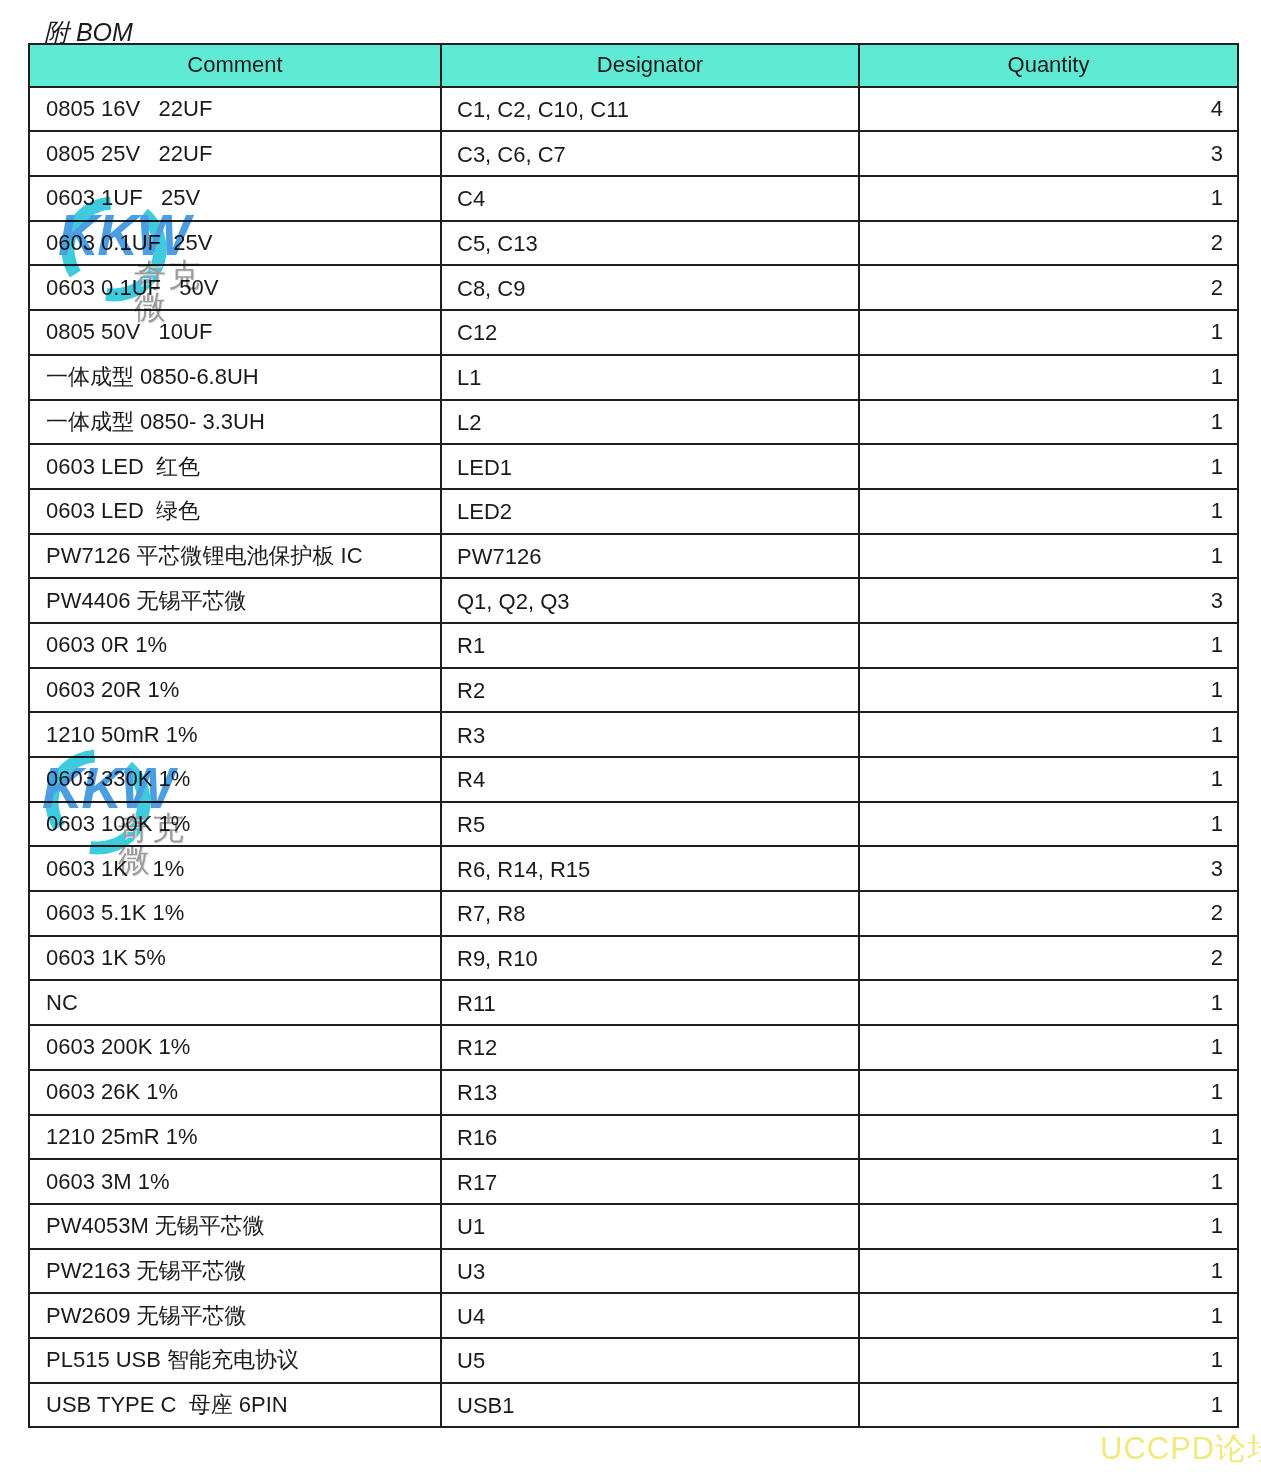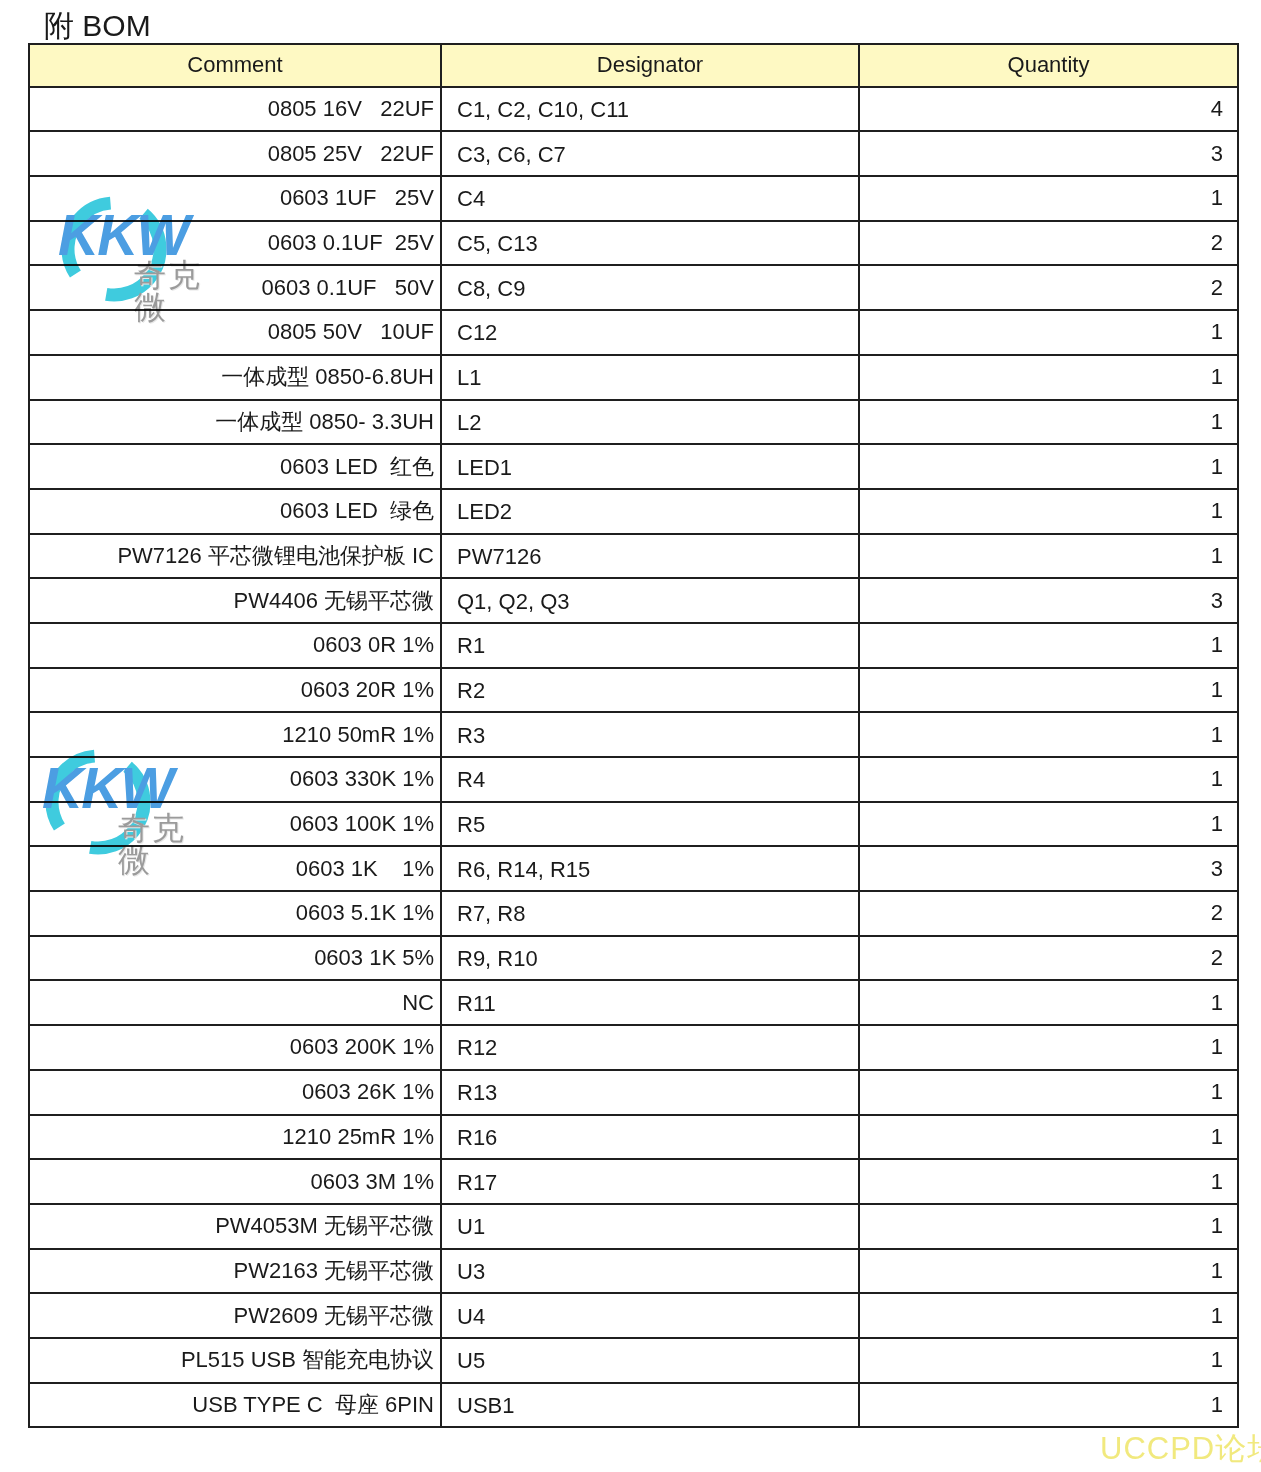--- a/index.html
+++ b/index.html
@@ -18,10 +18,11 @@
   .doc-title {
     position: absolute;
     left: 44px;
-    top: 6px;
-    font-size: 30px;
+    top: 16px;
+    font-size: 25px;
     color: #1a1a1a;
     white-space: pre;
+    font-style: italic;
   }
   table.bom-table {
     position: absolute;

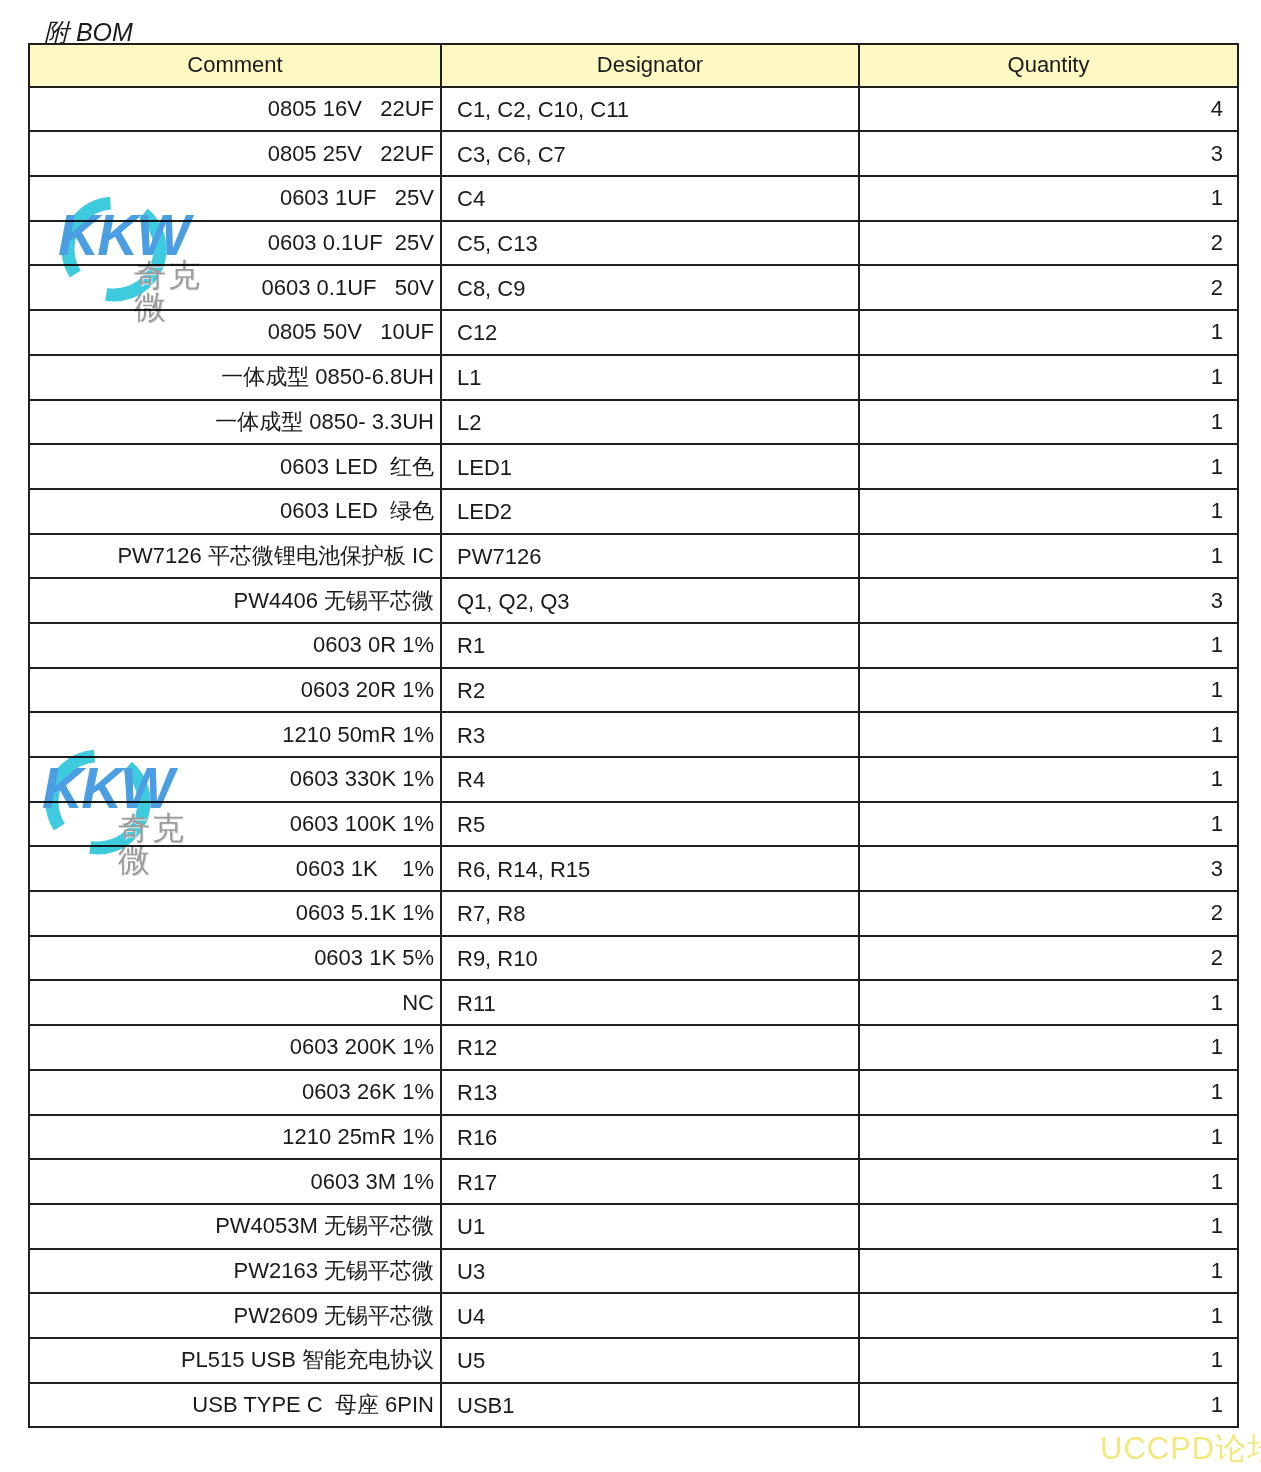--- a/index.html
+++ b/index.html
@@ -43,7 +43,7 @@
     vertical-align: middle;
   }
   .bom-table th {
-    background: #fef9c3;
+    background: #5eead4;
     font-weight: 400;
     text-align: center;
     padding: 0;

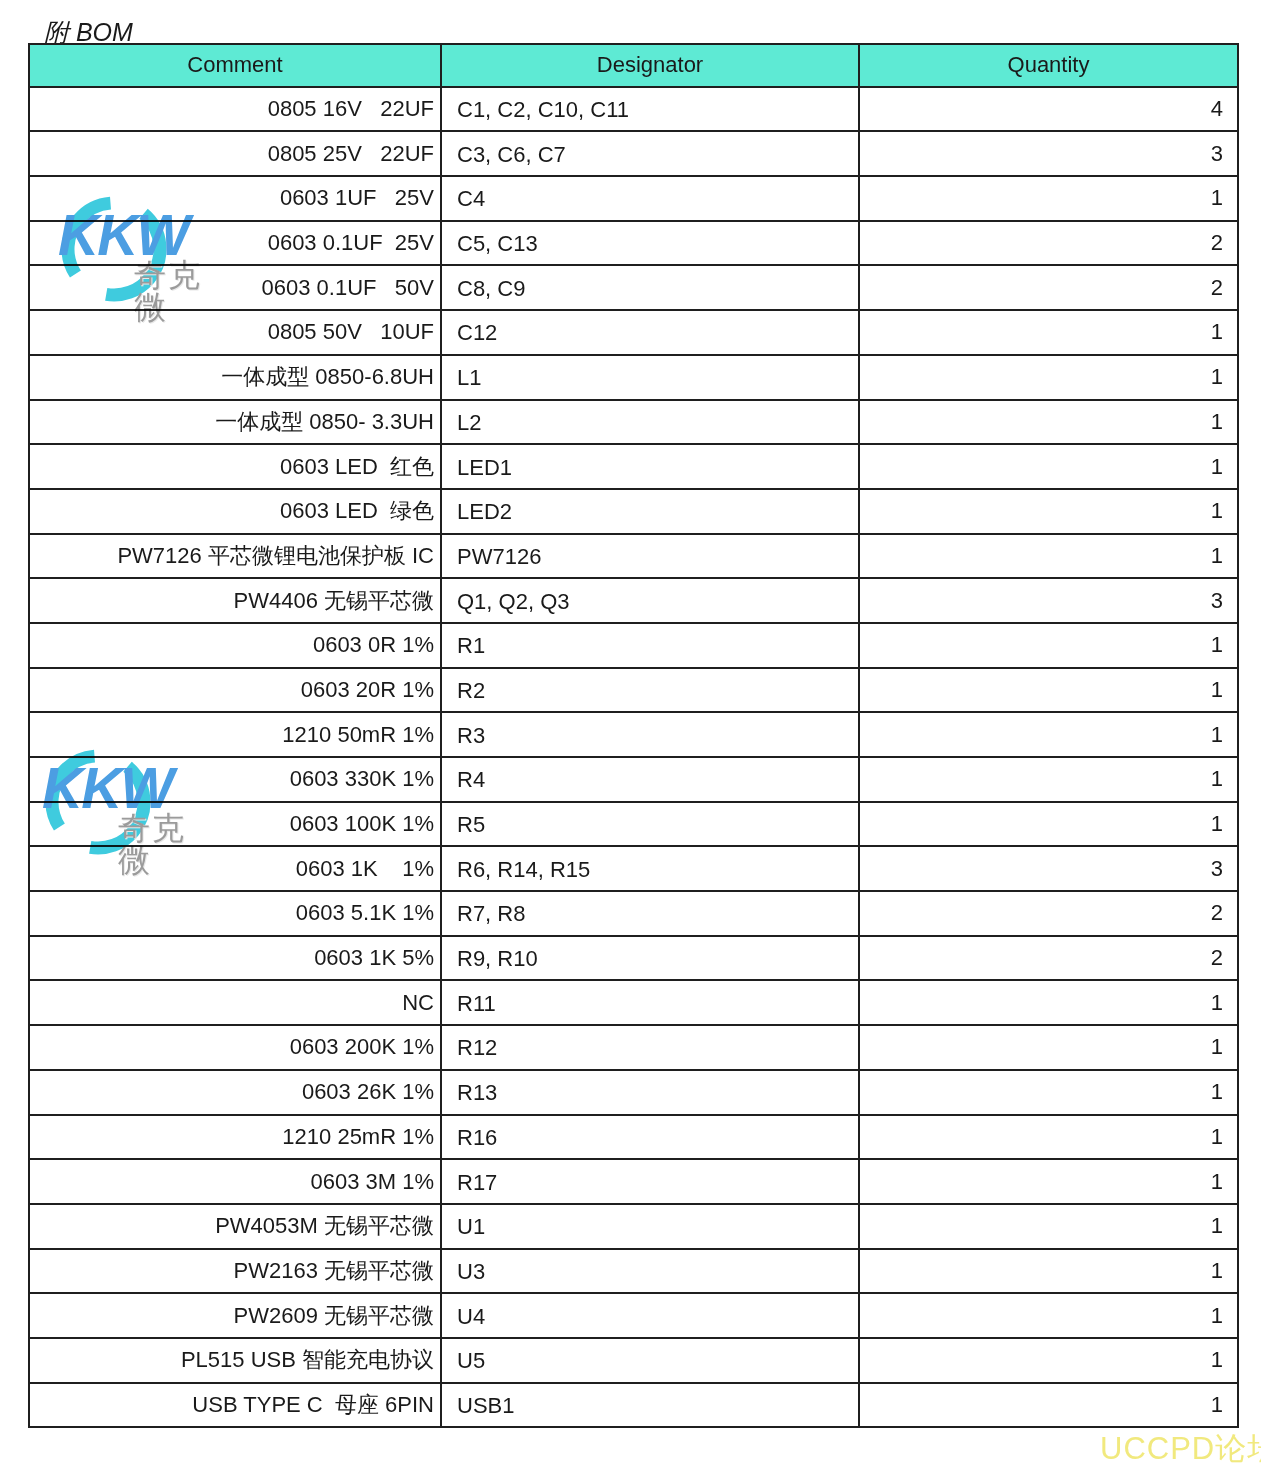--- a/index.html
+++ b/index.html
@@ -48,7 +48,7 @@
     text-align: center;
     padding: 0;
   }
-  .bom-table td:nth-child(1) { text-align: right;  padding: 0 6px 0 16px; }
+  .bom-table td:nth-child(1) { text-align: left;  padding: 0 6px 0 16px; }
   .bom-table td:nth-child(2) { text-align: left;  padding: 2px 6px 0 15px; margin-top: 44px; }
   .bom-table td:nth-child(3) { text-align: right; padding: 0 14px 0 6px; }
 

